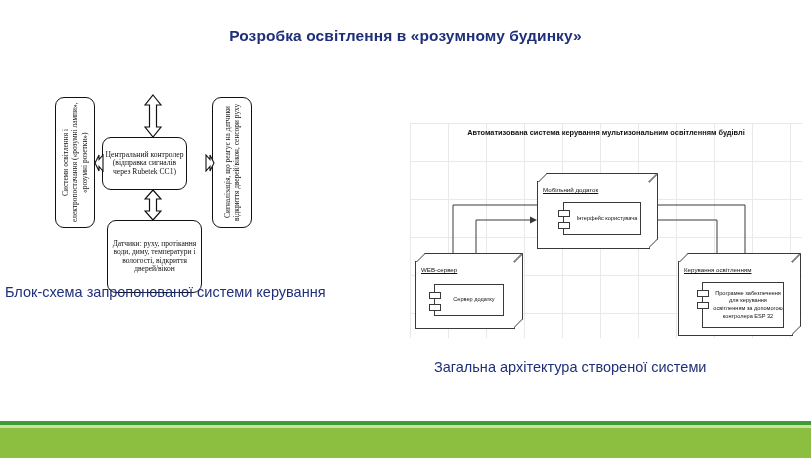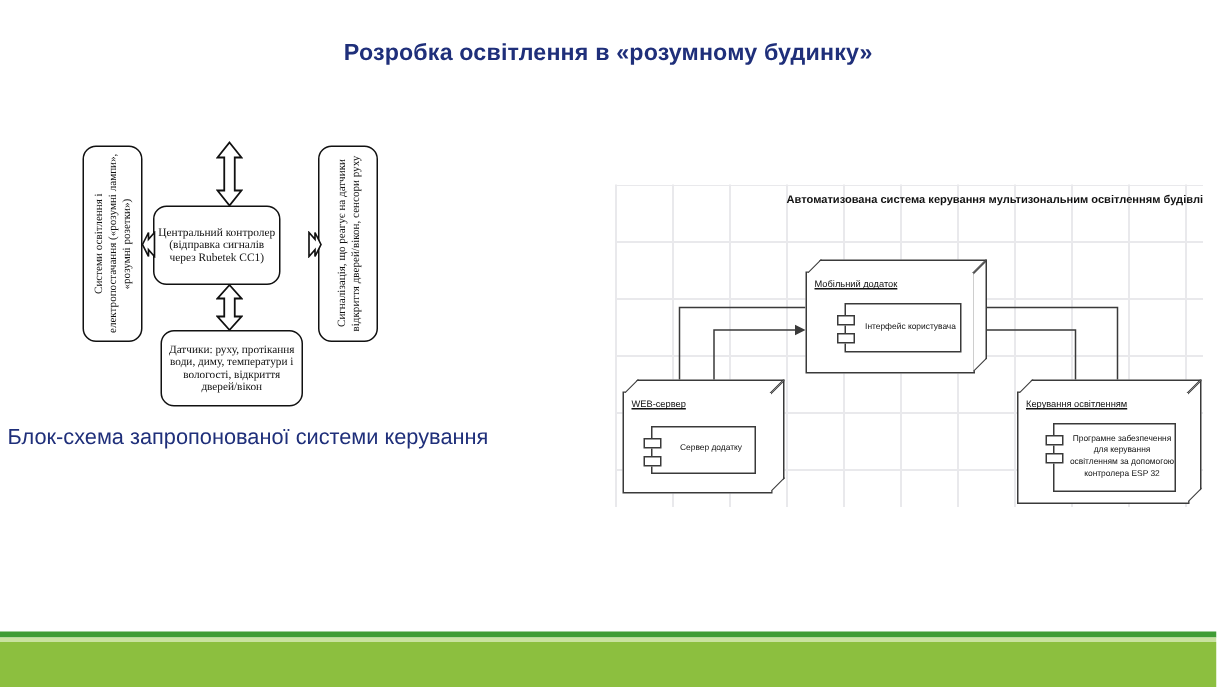--- a/index.html
+++ b/index.html
@@ -98,7 +98,7 @@
     position: absolute;
     left: 0; top: 5px;
     width: 392px;
-    text-align: right;
+    text-align: center;
     font-size: 7.4px;
     font-weight: bold;
     color: #111;

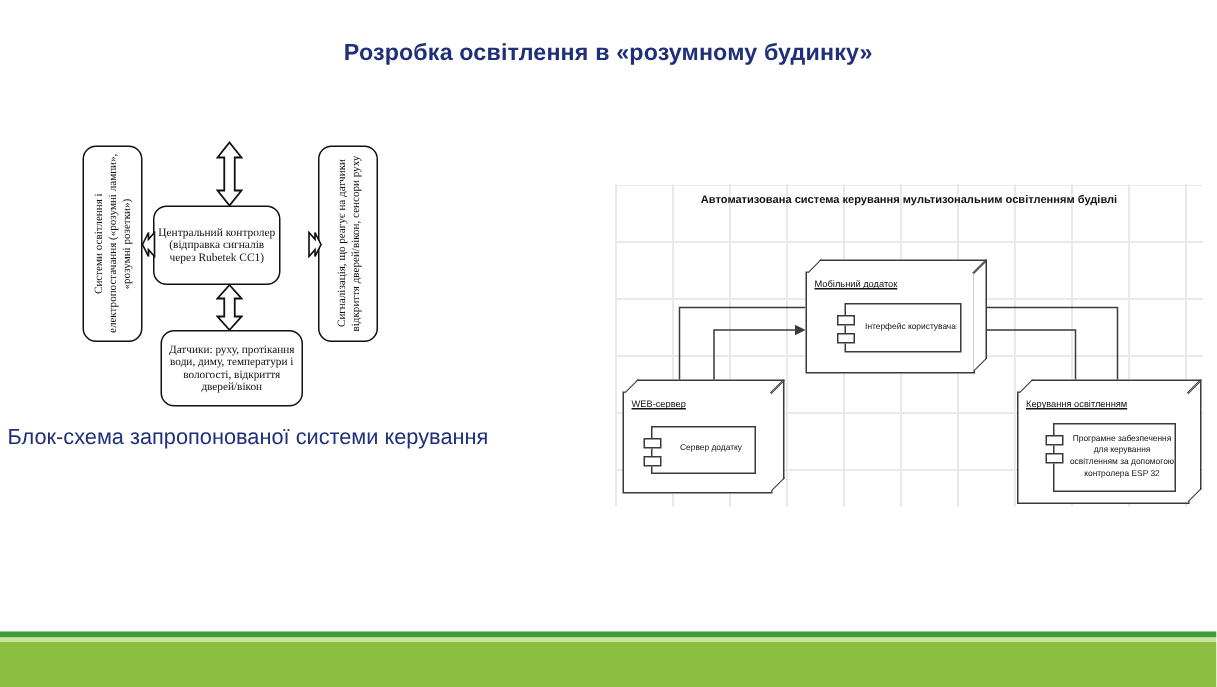--- a/index.html
+++ b/index.html
@@ -65,7 +65,7 @@
   .bd-box span { display: block; }
   #bd-rfid   { left: 58px;  top: 0px;   width: 90px;  height: 44px; font-size: 7.3px; }
   #bd-center { left: 50px;  top: 87px;  width: 85px; height: 53px; font-size: 7.6px; }
-  #bd-sensor { left: 55px;  top: 170px; width: 95px;  height: 51px; font-size: 7.5px; }
+  #bd-sensor { left: 55px;  top: 170px; width: 95px;  height: 73px; font-size: 7.5px; }
   #bd-light  { left: 3px;   top: 47px;  width: 40px;  height: 131px; }
   #bd-alarm  { left: 160px; top: 47px;  width: 40px;  height: 131px; }
   .bd-vert span {

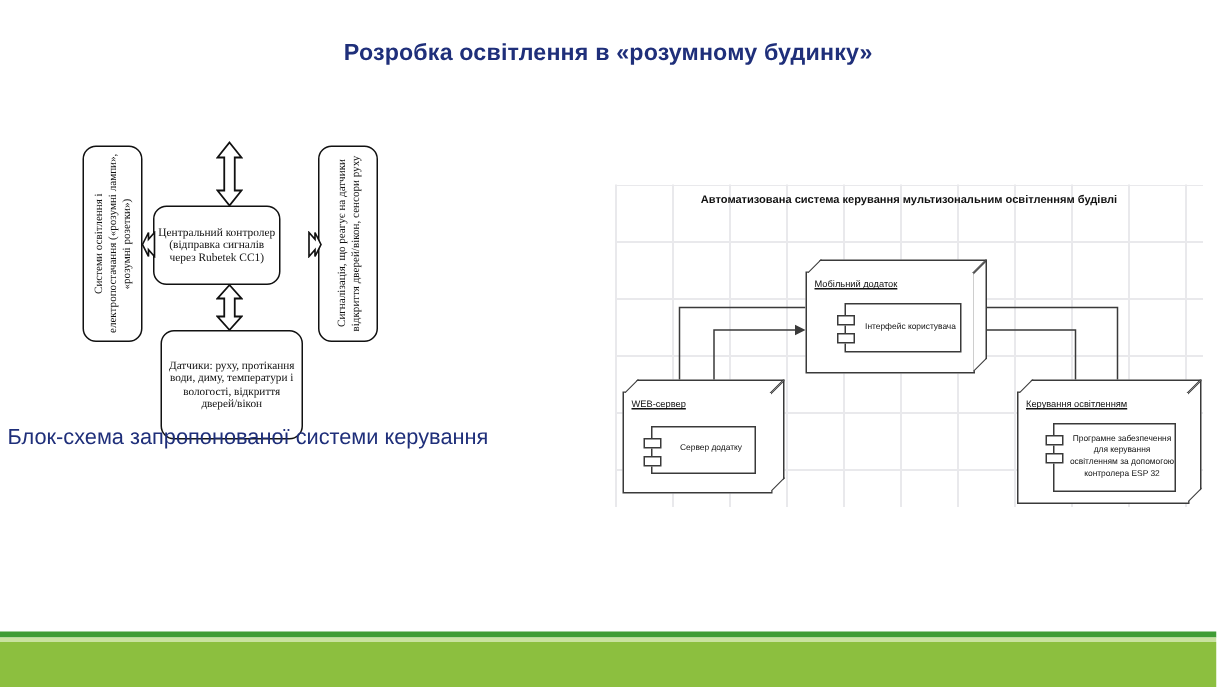--- a/index.html
+++ b/index.html
@@ -295,6 +295,7 @@
     </div>
   </div>
 
+  <div id="caption-right">Загальна архітектура створеної системи</div>
 
   <div id="band-dark"></div>
   <div id="band-gap"></div>

